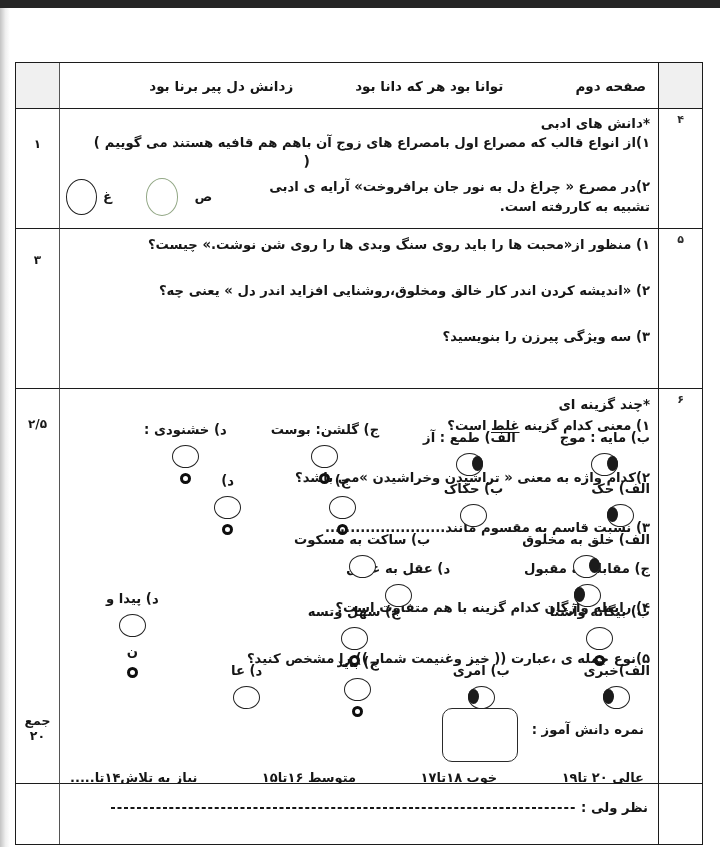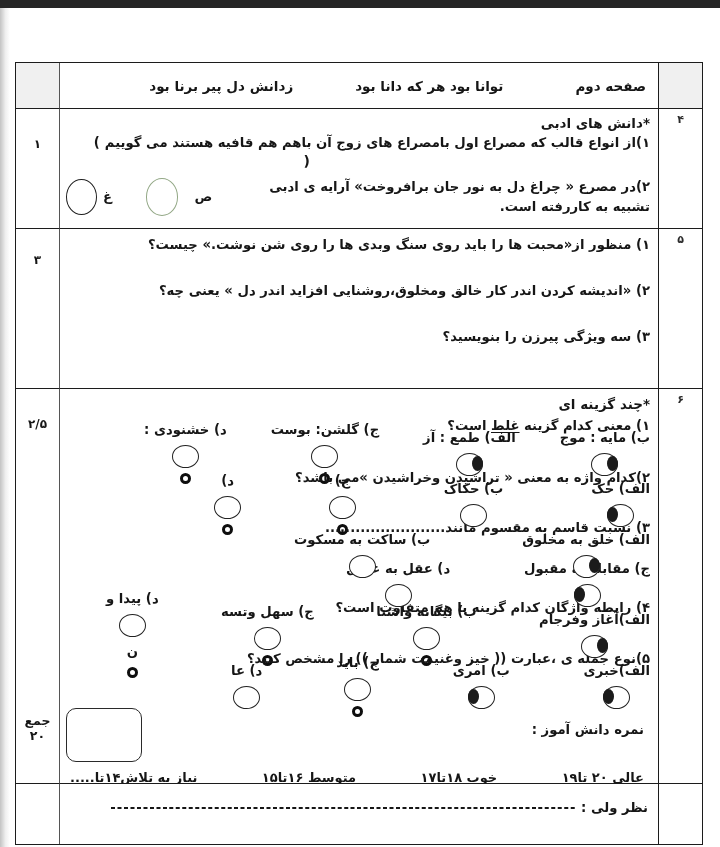--- a/index.html
+++ b/index.html
@@ -225,10 +225,6 @@
       <div class="mcq-q">۴) رابطه واژگان کدام گزینه با هم متفاوت است؟</div>
       <div class="opts oq4">
         <span class="opt">
-            <span class="opt-label">الف)آغاز وفرجام</span>
-            <span class="opt-circle ink-right"></span>
-          </span>
-        <span class="opt">
             <span class="opt-label">ب) بیگانه وآشنا</span>
             <span class="opt-circle"></span>
             <span class="opt-mark"></span>

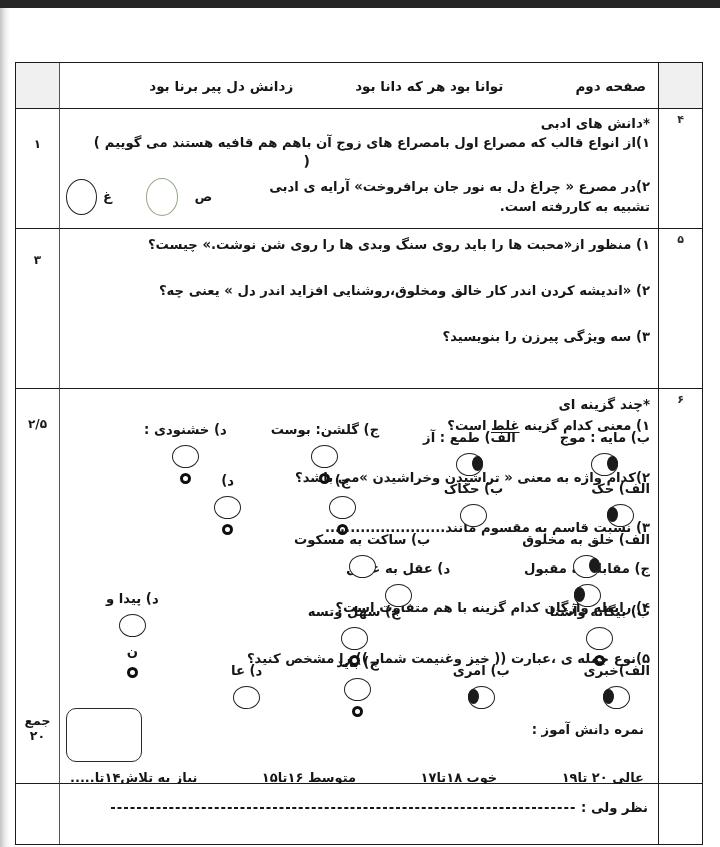--- a/index.html
+++ b/index.html
@@ -75,7 +75,7 @@
   .opt-mark { display:inline-block; width:11px; height:11px; border:3.4px solid #0e0e0e;
     border-radius:50%; flex:none; }
   .score-row { display:flex; direction:rtl; align-items:flex-start; margin-top:10px;
-    padding-right:6px; height:56px;justify-content:space-between; }
+    padding-right:6px; height:56px; }
   .score-row .lbl { padding-top:12px; margin-left:14px; }
   .score-box { width:76px; height:54px; border:1.7px solid #2a2a2a; border-radius:10px;
     background:#fff; }

